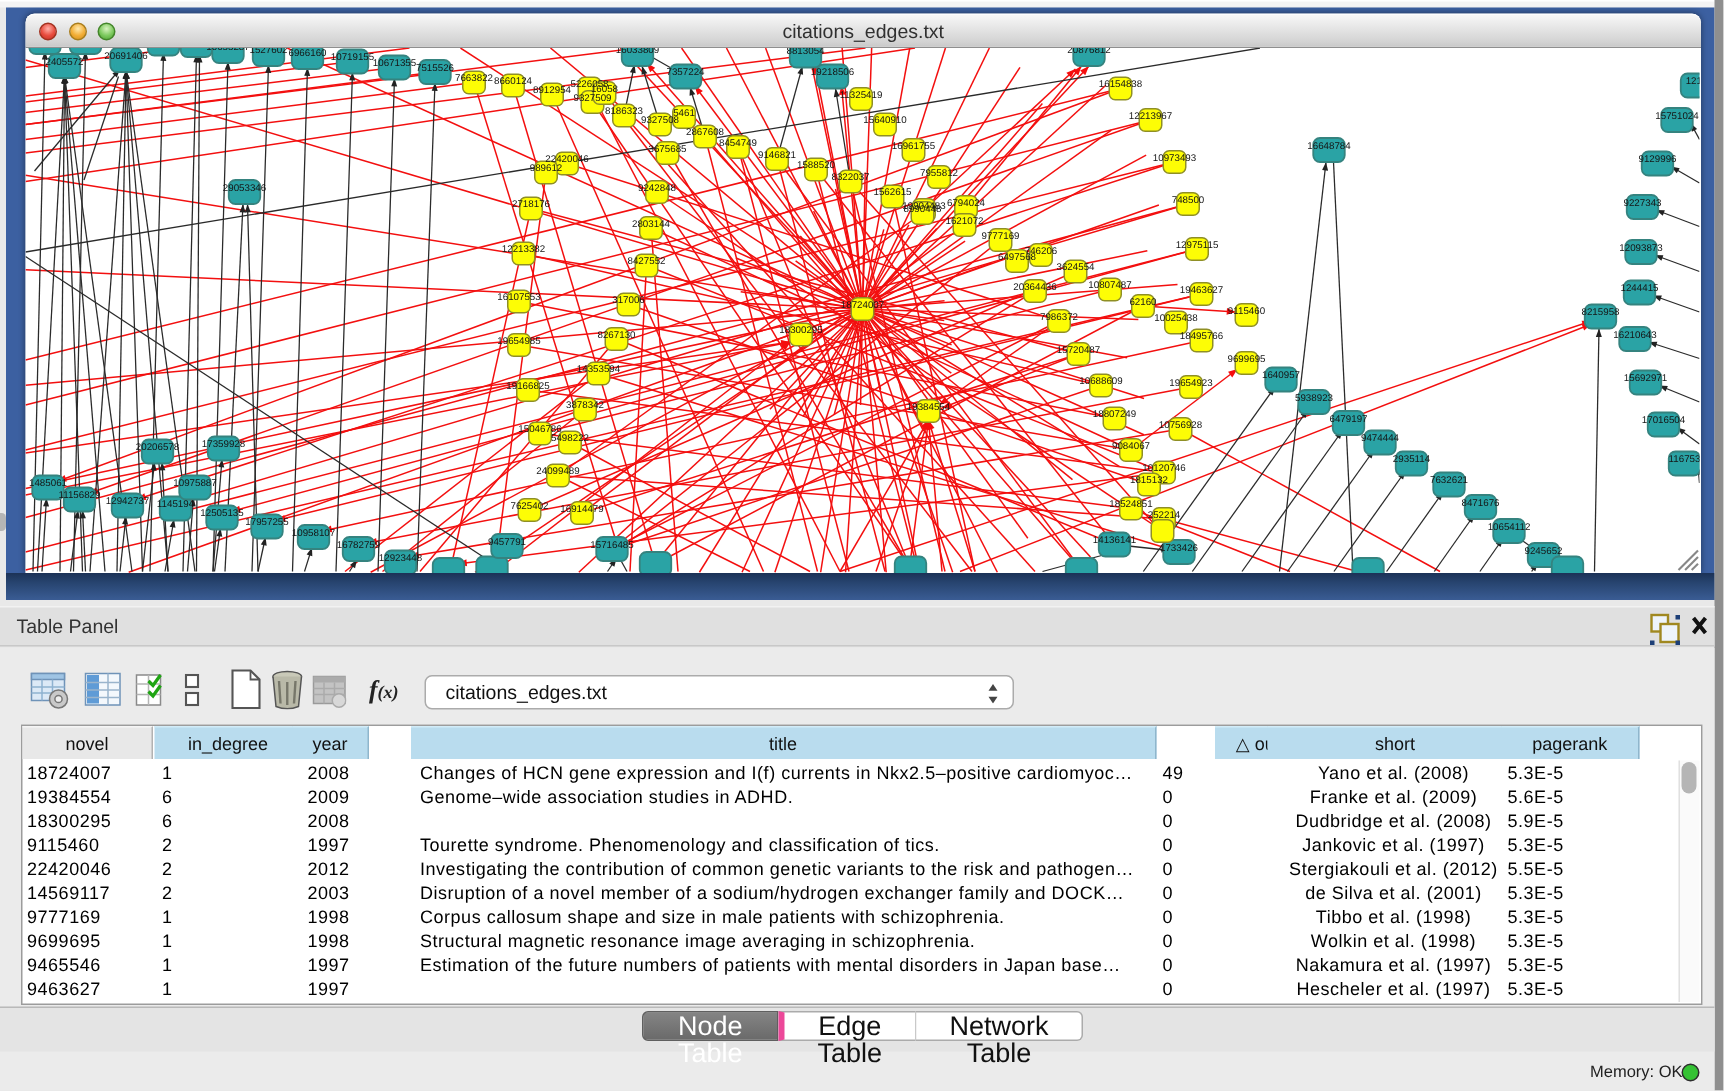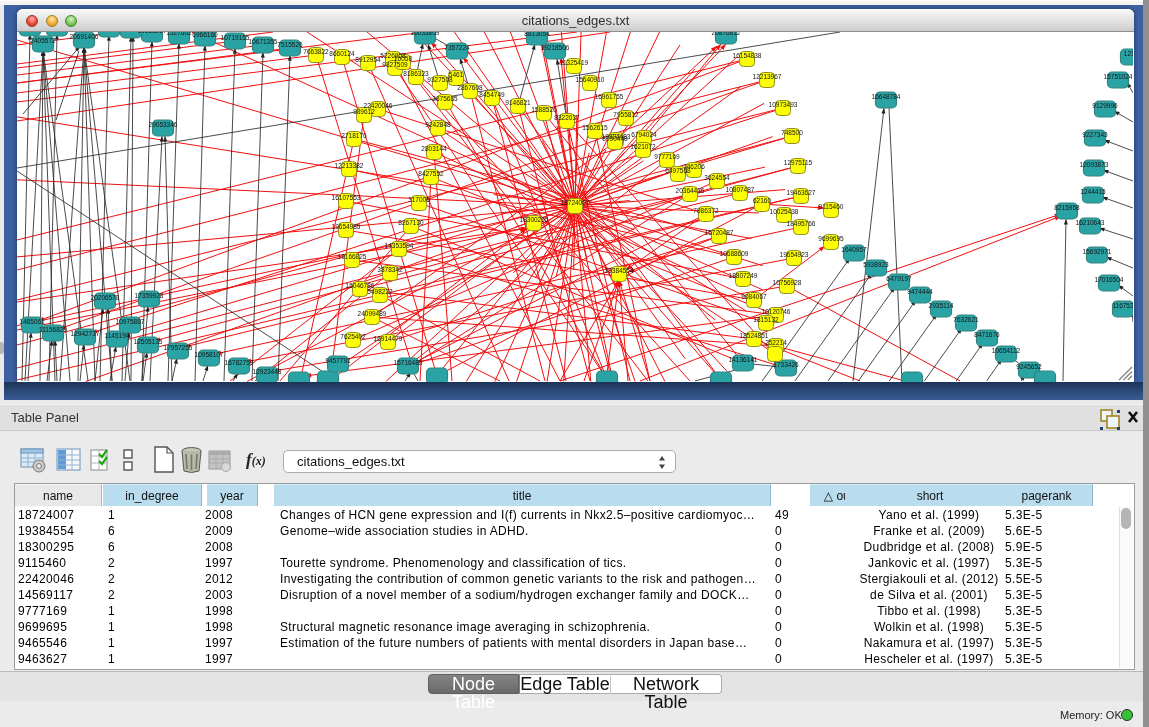--- a/index.html
+++ b/index.html
@@ -734,7 +734,7 @@
       <path d="M4 13 L7 8.5 L1 8.5 Z" fill="#444"></path>
     </svg></div>
 <div id="tbl" class="abs"></div>
-<div class="hc" style="left:15px;width:87px;background:#e8e8e8;border-right:1px solid #b2b2b2;border-top:1px solid #f5f5f5">name</div>
+<div class="hc" style="left:15px;width:87px;background:#e8e8e8;border-right:1px solid #b2b2b2;border-top:1px solid #f5f5f5">novel</div>
 <div class="hc" style="left:103px;width:99px">in_degree</div>
 <div class="hc" style="left:207px;width:51px">year</div>
 <div class="hc" style="left:274px;width:497px">title</div>

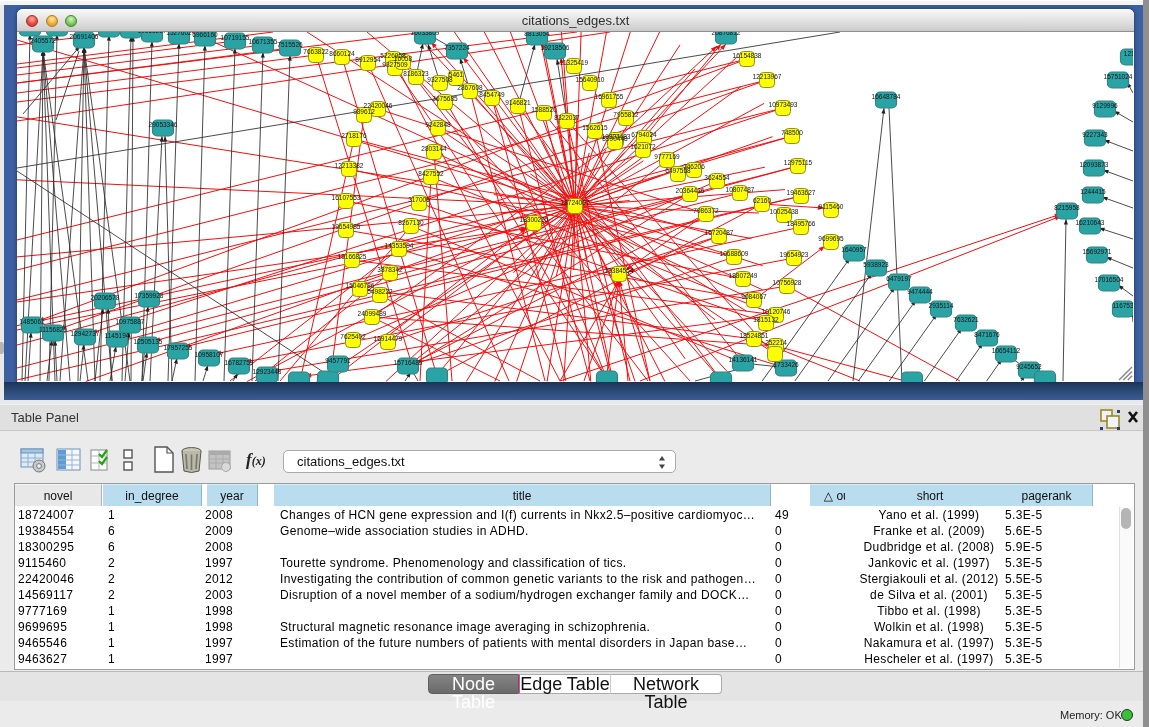--- a/index.html
+++ b/index.html
@@ -736,7 +736,7 @@
 <div id="tbl" class="abs"></div>
 <div class="hc" style="left:15px;width:87px;background:#e8e8e8;border-right:1px solid #b2b2b2;border-top:1px solid #f5f5f5">novel</div>
 <div class="hc" style="left:103px;width:99px">in_degree</div>
-<div class="hc" style="left:207px;width:51px">year</div>
+<div class="hc" style="left:195px;width:51px">year</div>
 <div class="hc" style="left:274px;width:497px">title</div>
 <div class="hc" style="left:810px;width:90px">△ out_de…</div>
 <div class="hc" style="left:845px;width:171px">short</div>

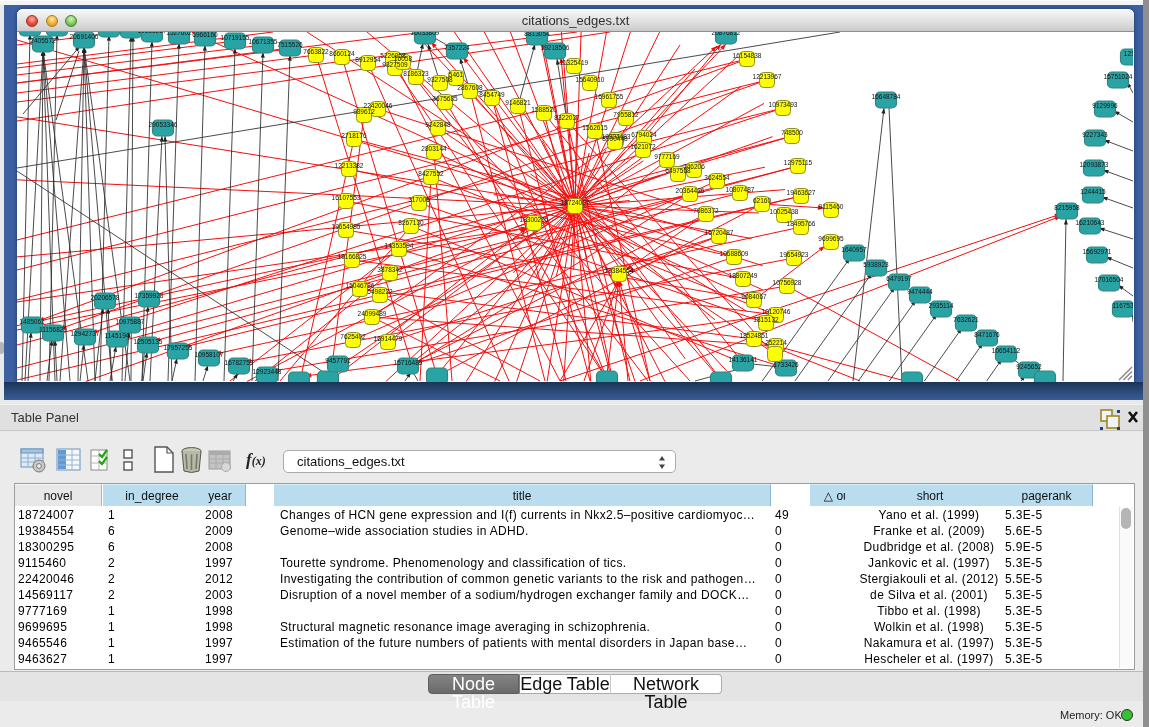--- a/index.html
+++ b/index.html
@@ -747,7 +747,7 @@
     <span style="left:191px">2008</span>
     <span style="left:266px">Changes of HCN gene expression and I(f) currents in Nkx2.5–positive cardiomyoc…</span>
     <span style="left:761px">49</span>
-    <span class="ctr" style="left:837px;width:156px">Yano et al. (1999)</span>
+    <span class="ctr" style="left:837px;width:156px">Yano et al. (2008)</span>
     <span style="left:991px">5.3E-5</span>
   </div>
 <div class="trow" style="top:523px">

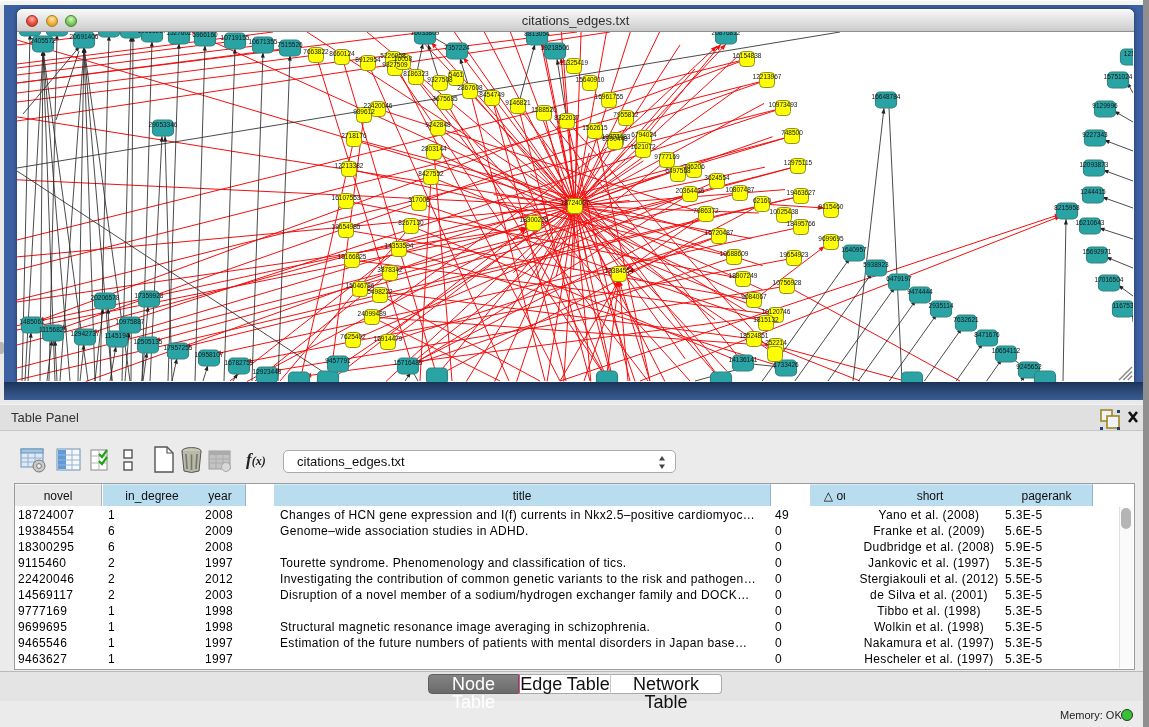--- a/index.html
+++ b/index.html
@@ -798,6 +798,7 @@
     <span style="left:4px">9777169</span>
     <span style="left:94px">1</span>
     <span style="left:191px">1998</span>
+    <span style="left:266px">Corpus callosum shape and size in male patients with schizophrenia.</span>
     <span style="left:761px">0</span>
     <span class="ctr" style="left:837px;width:156px">Tibbo et al. (1998)</span>
     <span style="left:991px">5.3E-5</span>

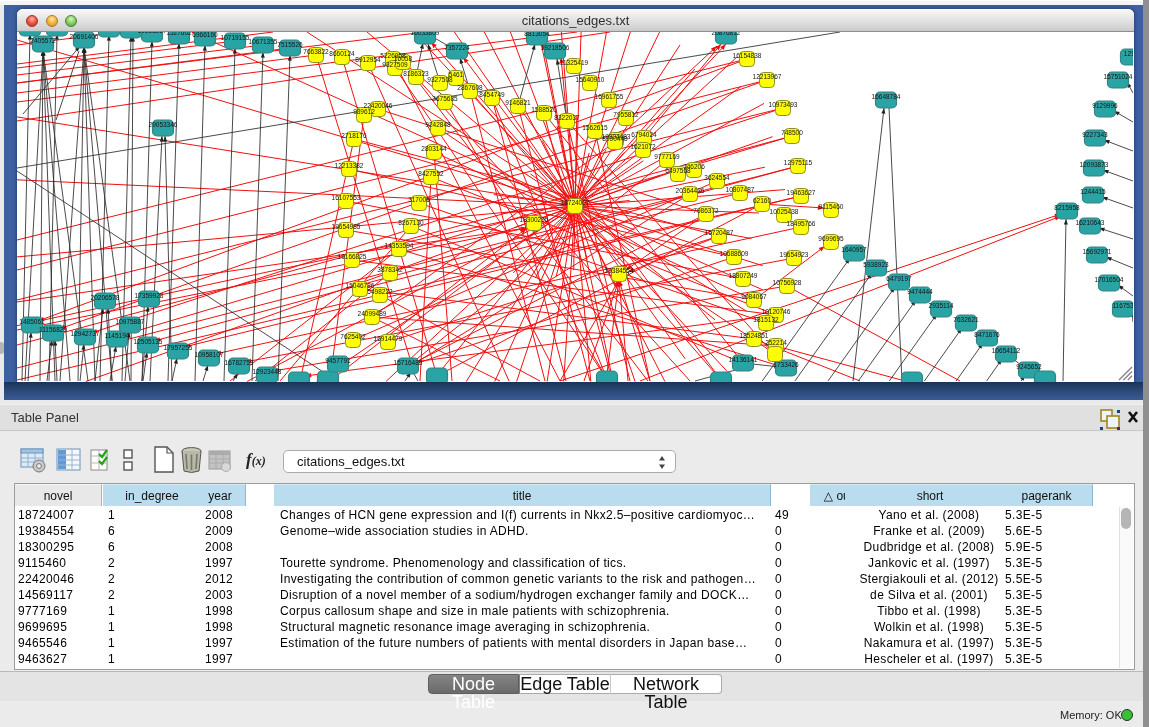--- a/index.html
+++ b/index.html
@@ -26,7 +26,7 @@
 #tabstrip{left:0;top:671px;width:1143px;height:30px;background:#e4e4e4;border-top:1px solid #b9b9b9}
 .seg{position:absolute;top:674px;height:20px;font-size:18px;text-align:center;line-height:18px;background:#fff;color:#111;border-top:1px solid #ababab;border-bottom:1px solid #ababab}
 #seg1{left:428px;width:91px;background:linear-gradient(#848484,#6a6a6a);color:#fff;border:1px solid #5f5f5f;border-radius:4px 0 0 4px}
-#seg2{left:519px;width:91px;border-left:1px solid #ec4899}
+#seg2{left:519px;width:91px;border-left:4px solid #ec4899}
 #seg3{left:610px;width:112px;border-right:1px solid #ababab;border-left:1px solid #c9c9c9;border-radius:0 4px 4px 0}
 #mem{left:1060px;top:709px;font-size:11px;color:#222}
 #memdot{left:1121px;top:709px;width:12px;height:12px;border-radius:50%;background:#35c234;border:1px solid #2e2e2e}

